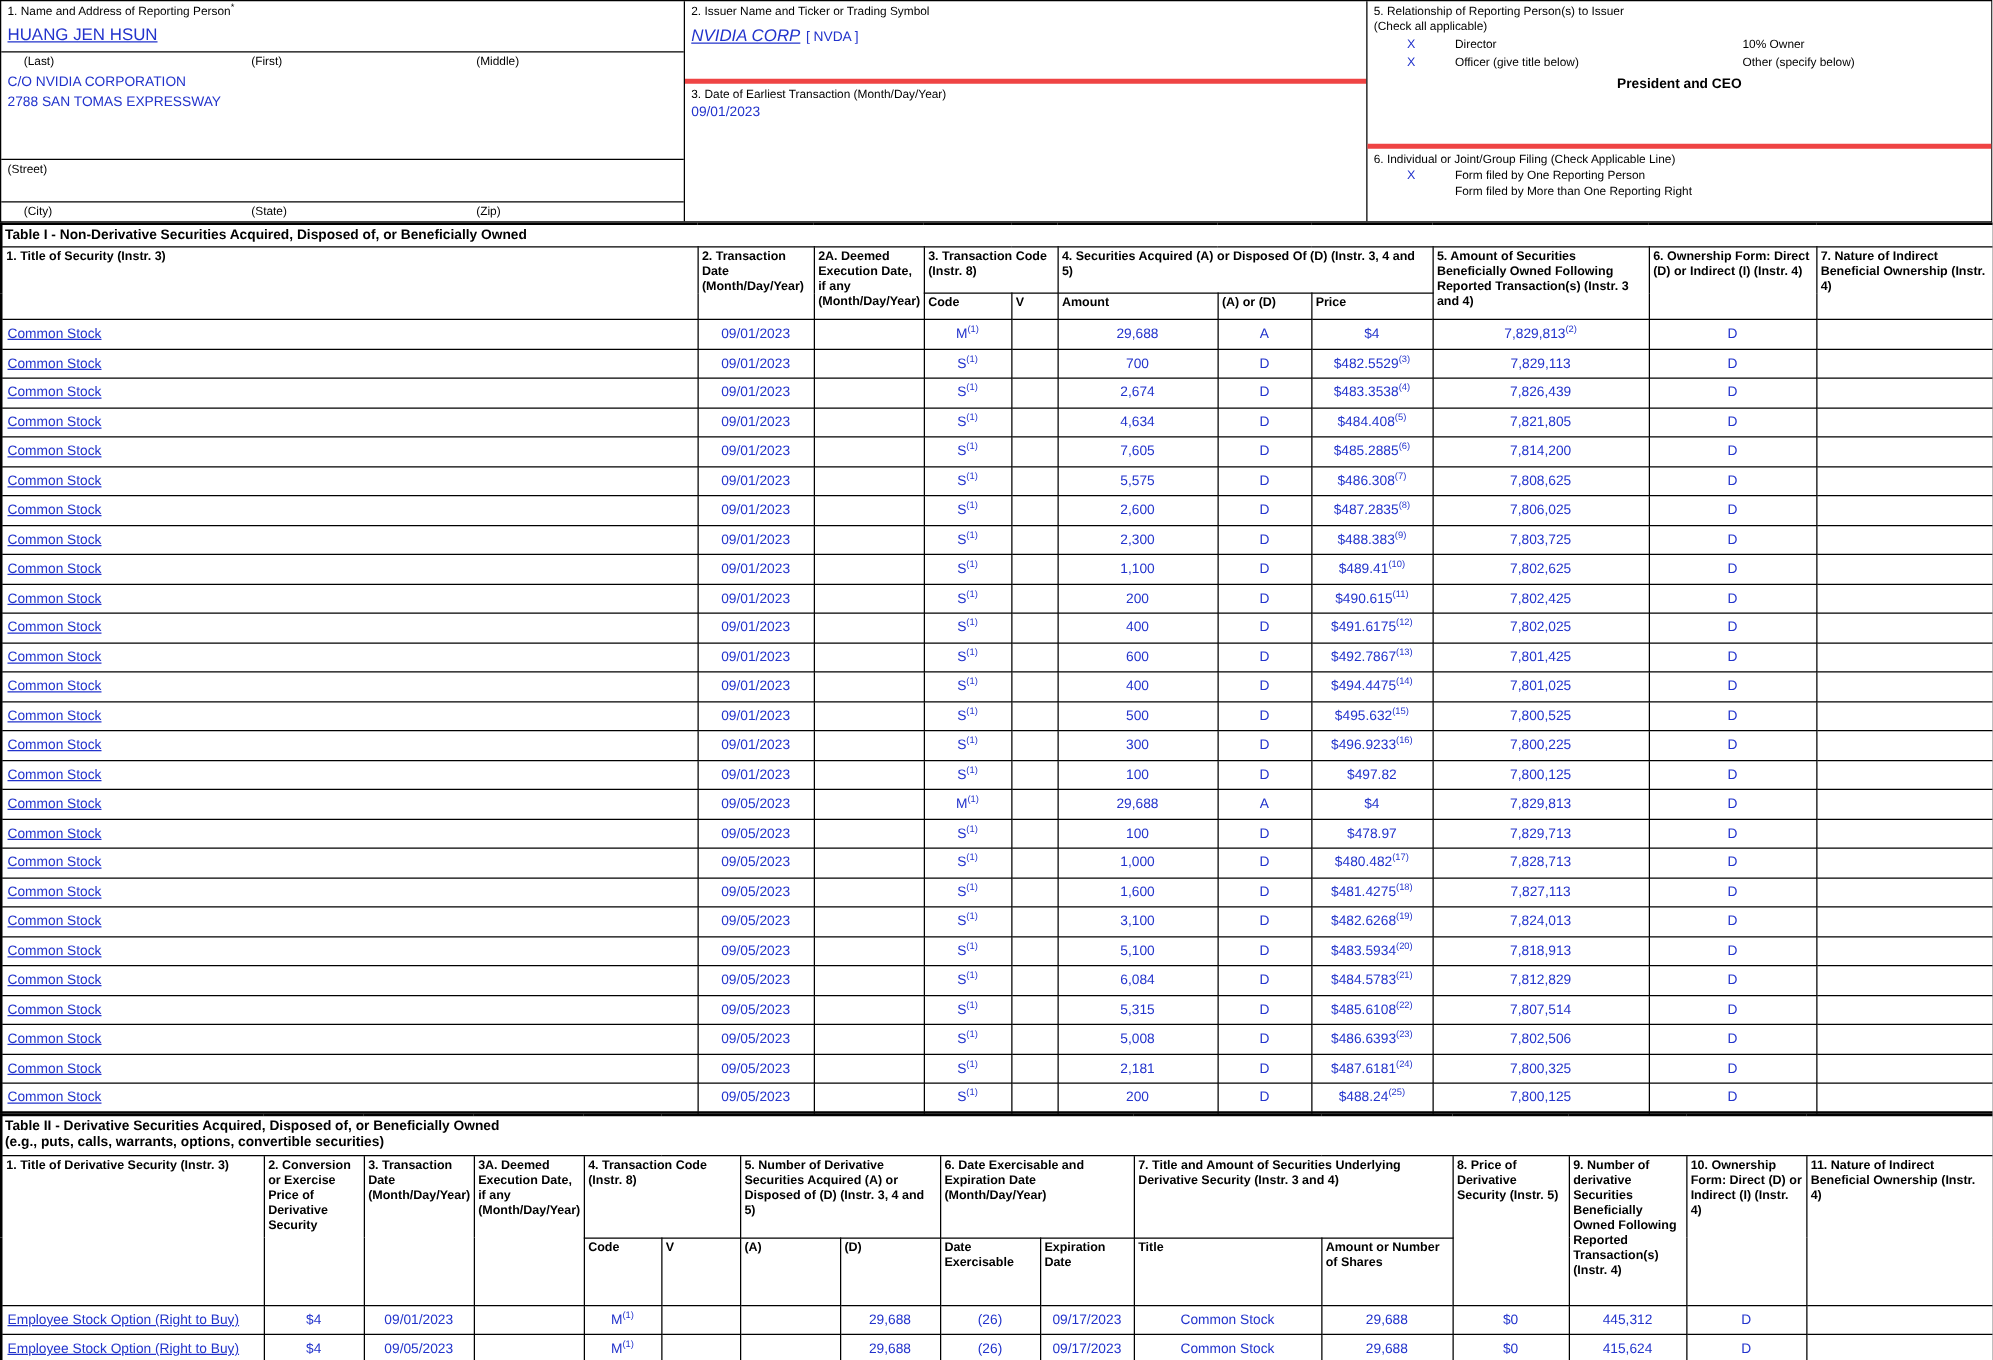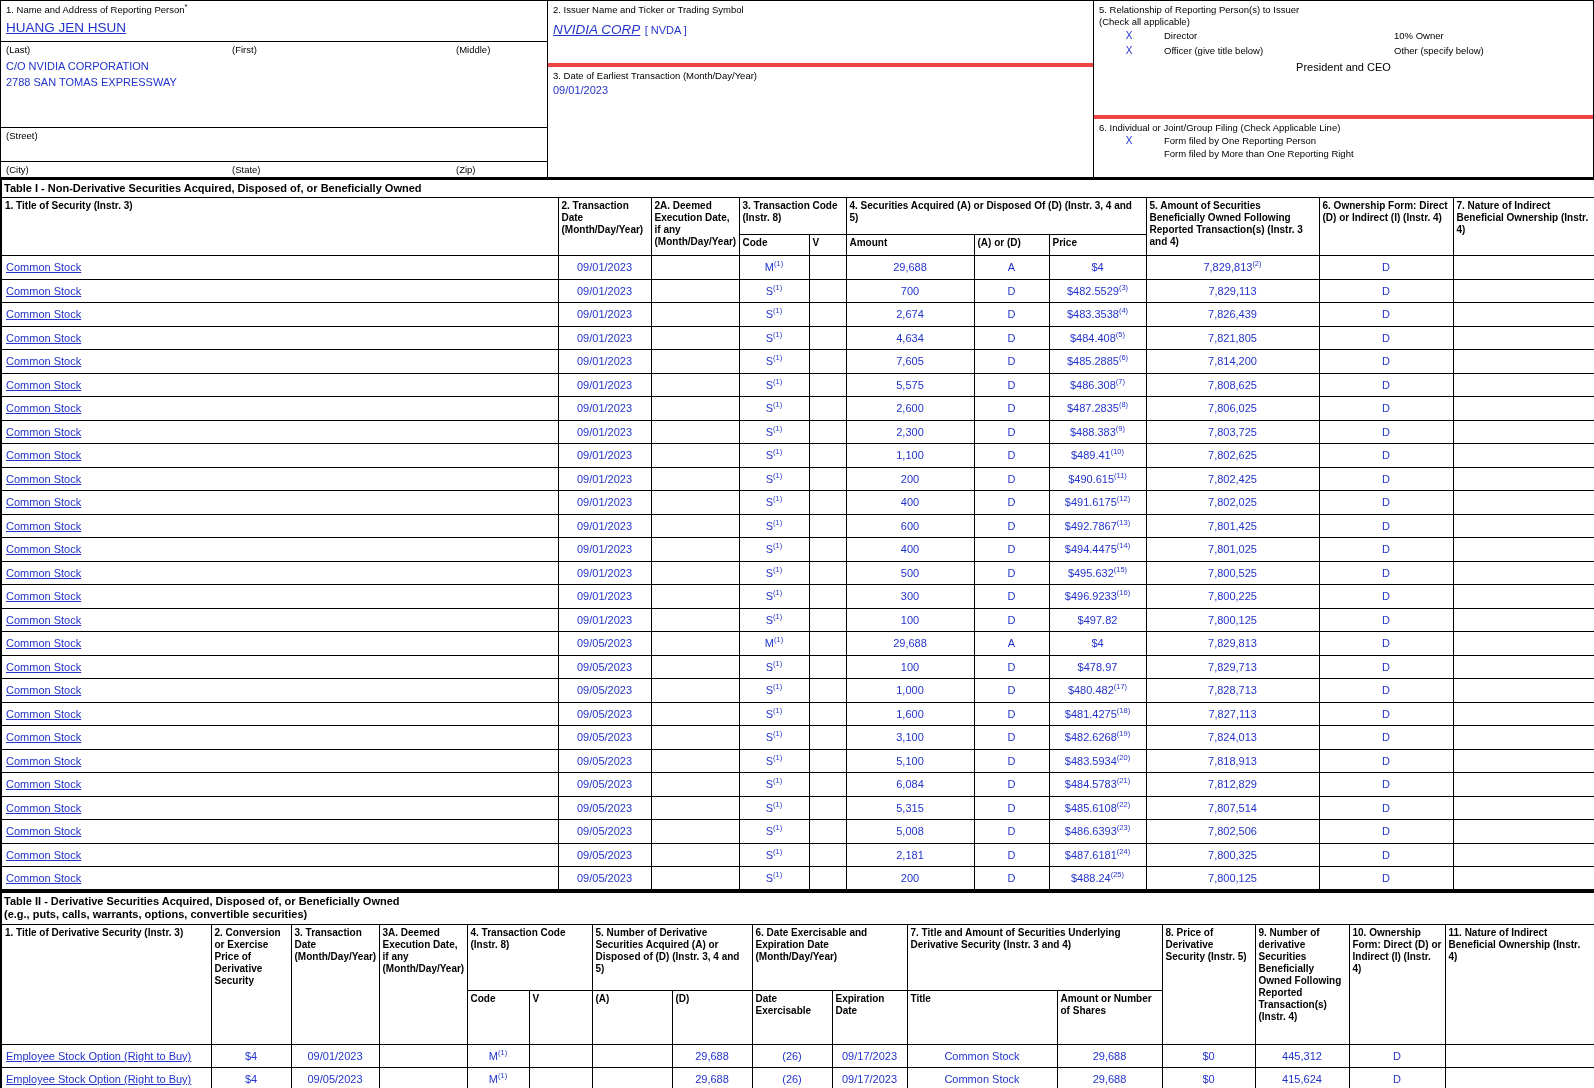--- a/index.html
+++ b/index.html
@@ -28,7 +28,7 @@
   .b1-name{ font-size:13.5px; padding:4px 5px 6px; }
   .b1-sub{ border-top:1px solid #000; font-size:9.5px; padding:2px 5px; }
   .b1-grid{ display:grid; grid-template-columns:182px 180px 1fr; padding-left:5px; }
-  .b1-grid.b1-sub{ padding-left:5px;gap:44px; }
+  .b1-grid.b1-sub{ padding-left:18px; }
   .b1-addr{ font-size:11px; line-height:1.4; padding:2px 5px; }
   .b1-city{ font-size:11px; padding:2px 0 6px 5px; }
   .b1-sp1{ flex:2; } .b1-sp2{ flex:1; }

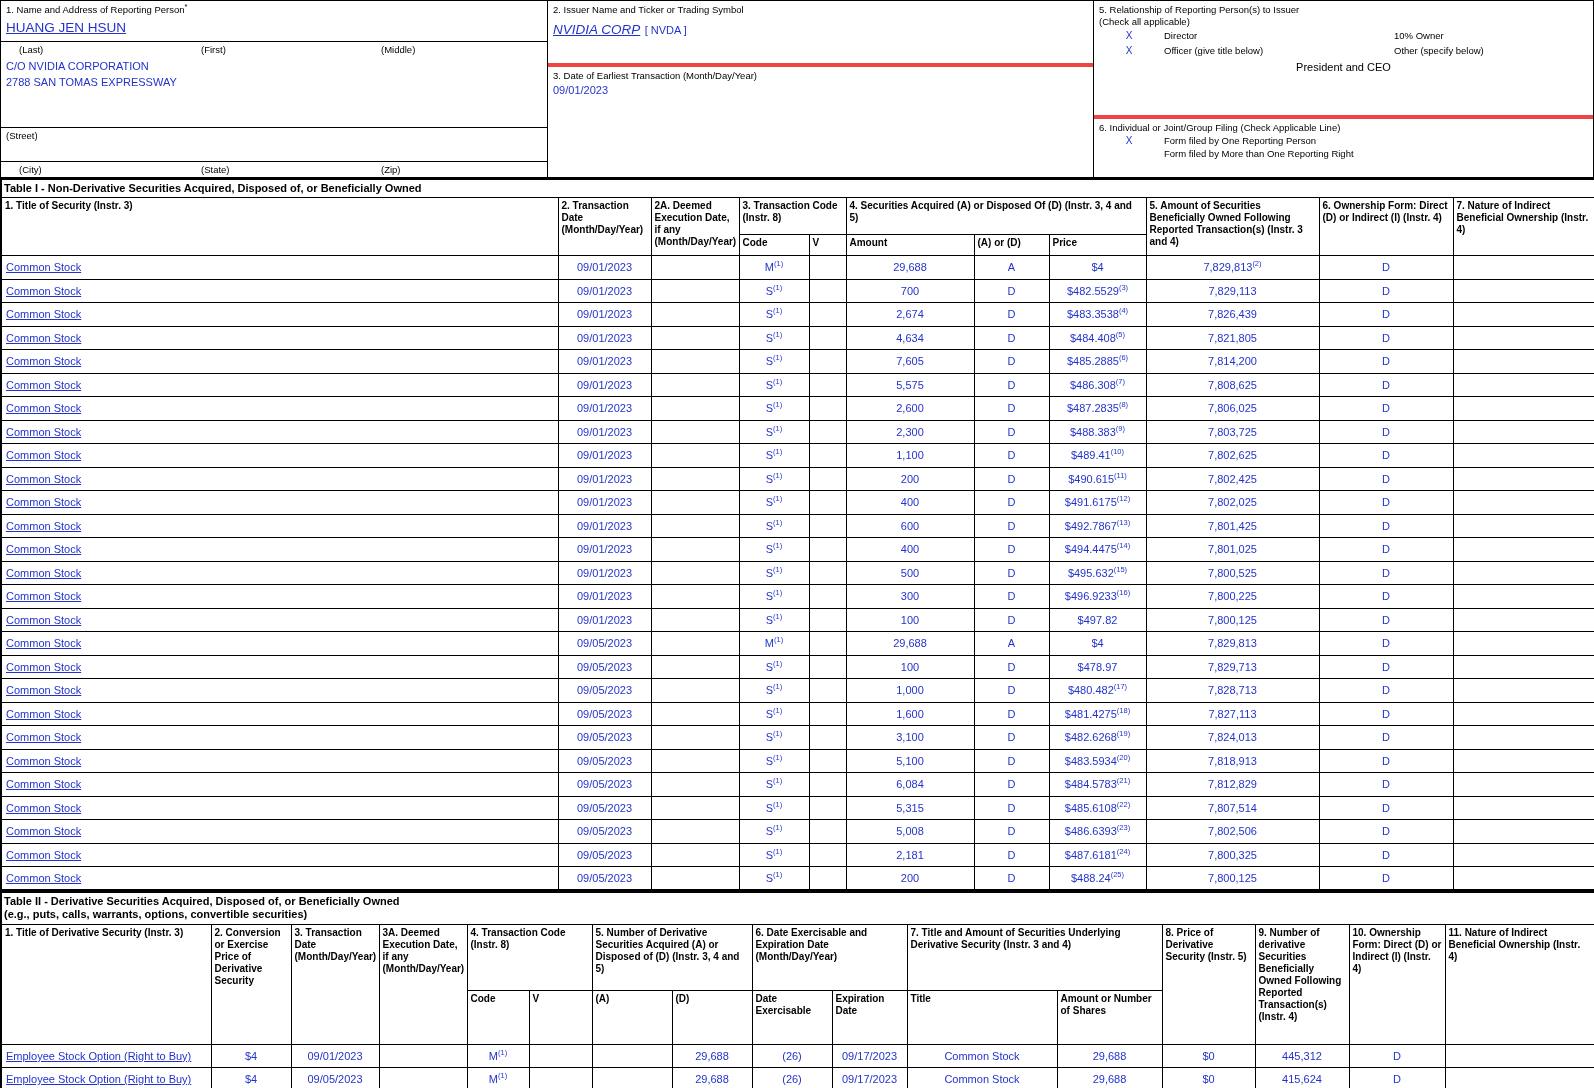--- a/index.html
+++ b/index.html
@@ -42,7 +42,7 @@
   .x-mark{ width:70px; text-align:center; font-size:10px; flex:0 0 70px; }
   .rel-main{ width:230px; flex:0 0 230px; }
   .rel-right{ flex:1; }
-  .officer-title{ text-align:center; font-size:11px; padding-top:3px; }
+  .officer-title{ text-align:center; font-size:11px; padding-top:3px;font-weight:bold; }
   .filing-row{ display:flex; font-size:9.5px; padding:1px 0; }
   .filing-label{ flex:1; }
 

